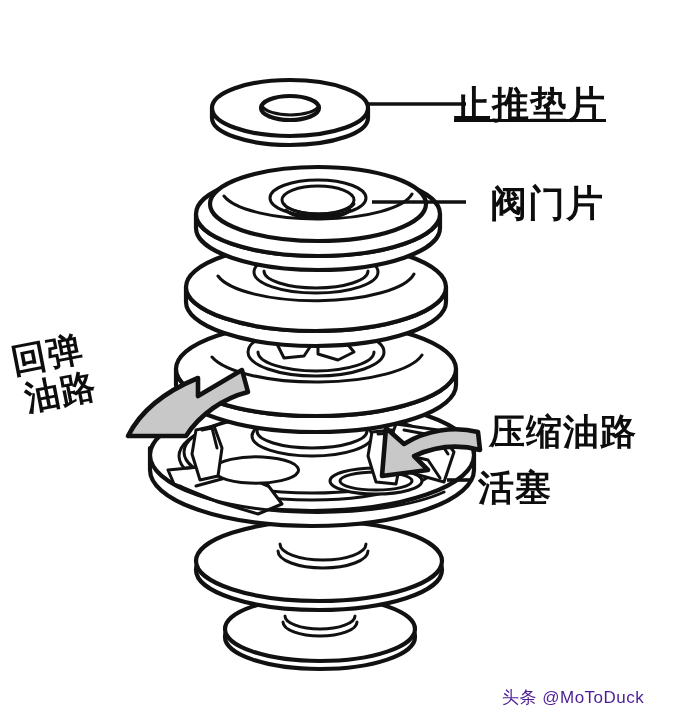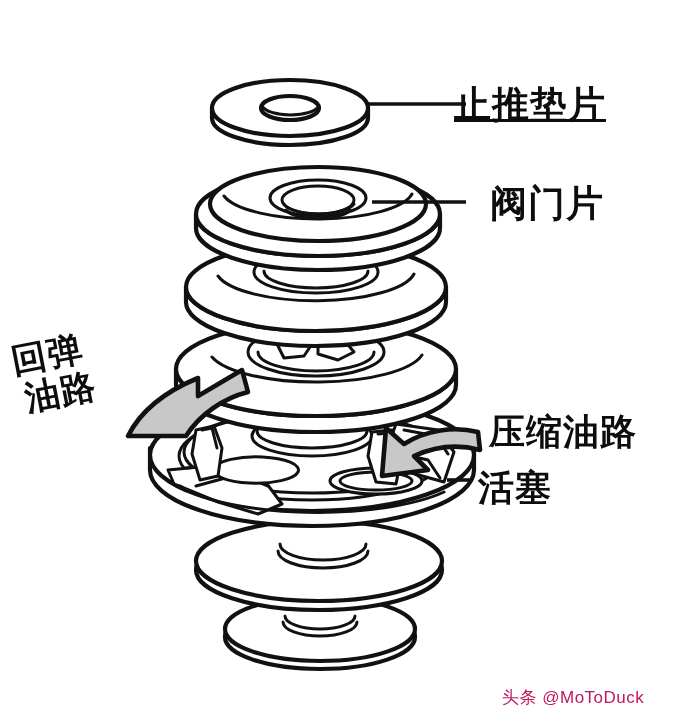--- a/index.html
+++ b/index.html
@@ -44,7 +44,7 @@
     position:absolute;
     left:502px;top:686px;
     font-size:17px;
-    color:#be185d;
+    color:#4c1d95;
     font-weight:normal;
     letter-spacing:.5px;
     white-space:nowrap;

